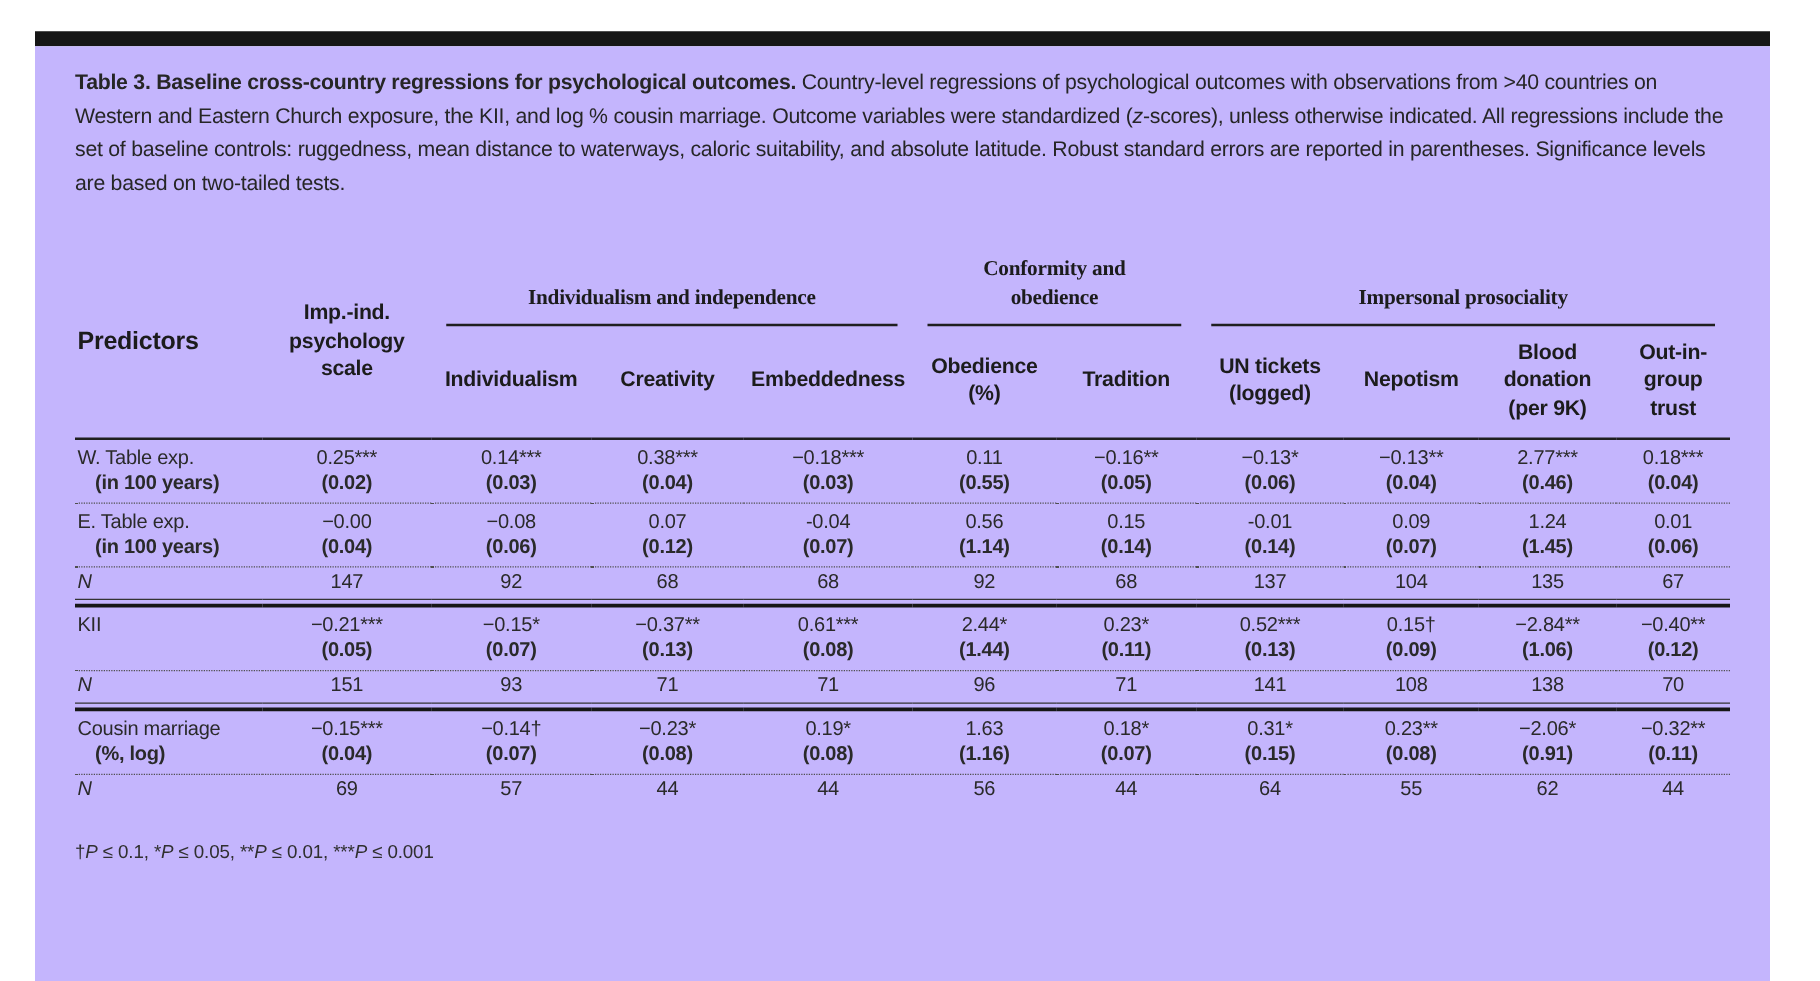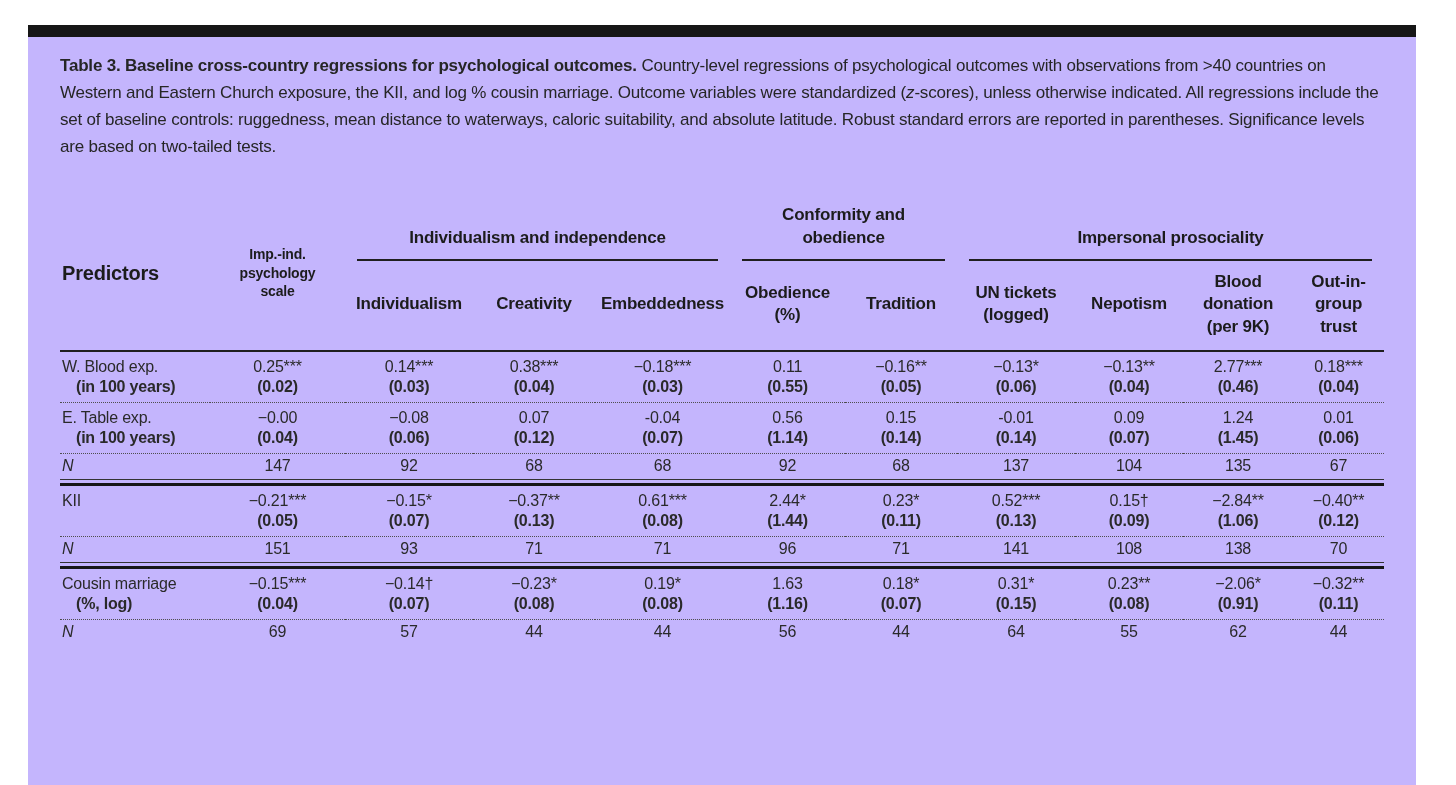--- a/index.html
+++ b/index.html
@@ -37,7 +37,7 @@
     border-bottom: 2.5px solid #1f1f1f; font-size: 14px; padding: 0 10px;
   }
   .th-scale > div { max-width: 110px; margin: 0 auto; }
-  th.group { vertical-align: bottom; padding-top: 8px; font-size: 17px; }
+  th.group { vertical-align: bottom; padding-top: 8px; font-size: 17px; font-family: Liberation Serif, serif; }
   .group-line {
     margin: 0 12px; padding-bottom: 9px; border-bottom: 2.5px solid #1f1f1f;
     min-height: 52px; display: flex; align-items: flex-end; justify-content: center;

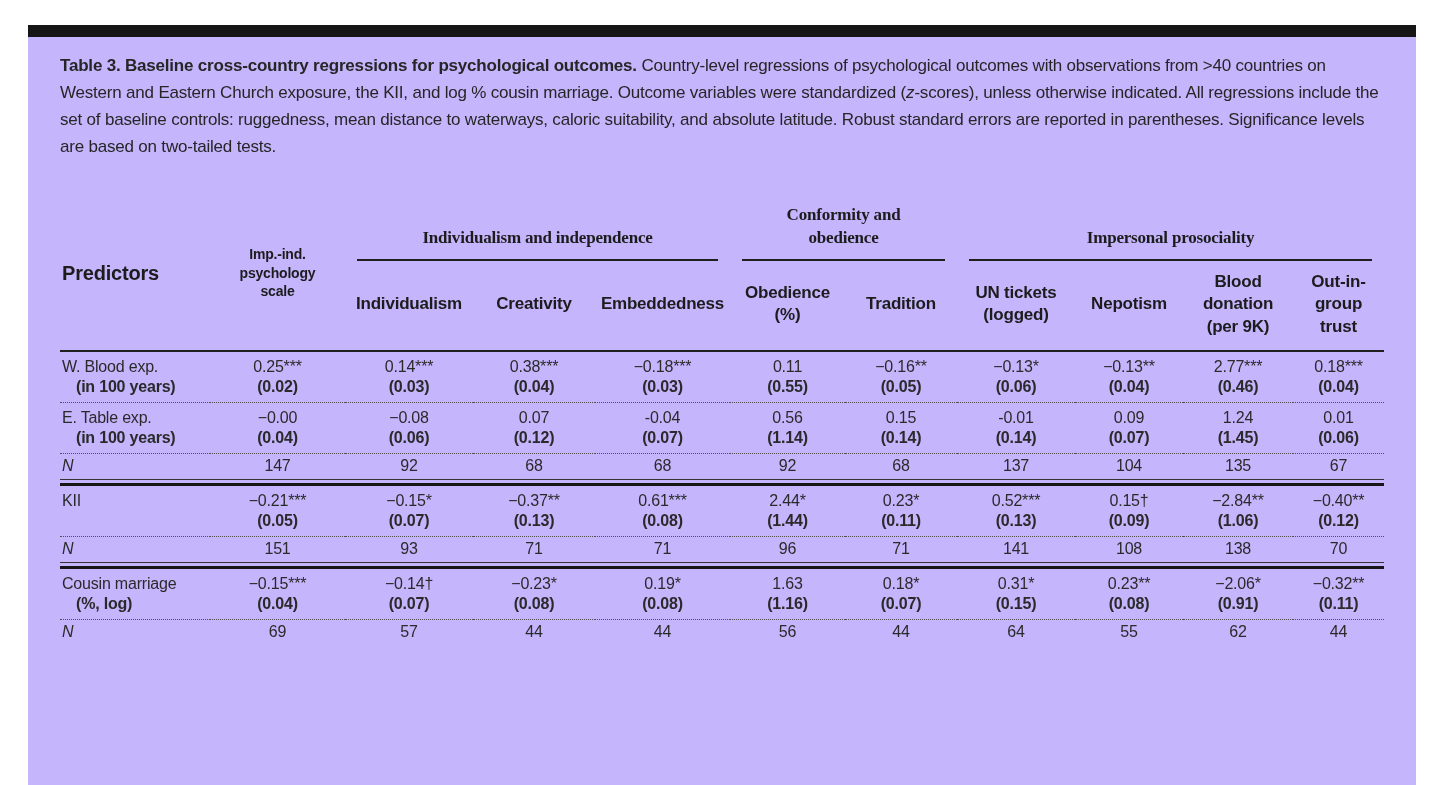--- a/index.html
+++ b/index.html
@@ -34,7 +34,7 @@
   }
   .th-scale {
     text-align: center; vertical-align: middle; line-height: 1.35;
-    border-bottom: 2.5px solid #1f1f1f; font-size: 14px; padding: 0 10px;
+    border-bottom: 2.5px solid #1f1f1f; font-size: 17px; padding: 0 10px;
   }
   .th-scale > div { max-width: 110px; margin: 0 auto; }
   th.group { vertical-align: bottom; padding-top: 8px; font-size: 17px; font-family: Liberation Serif, serif; }

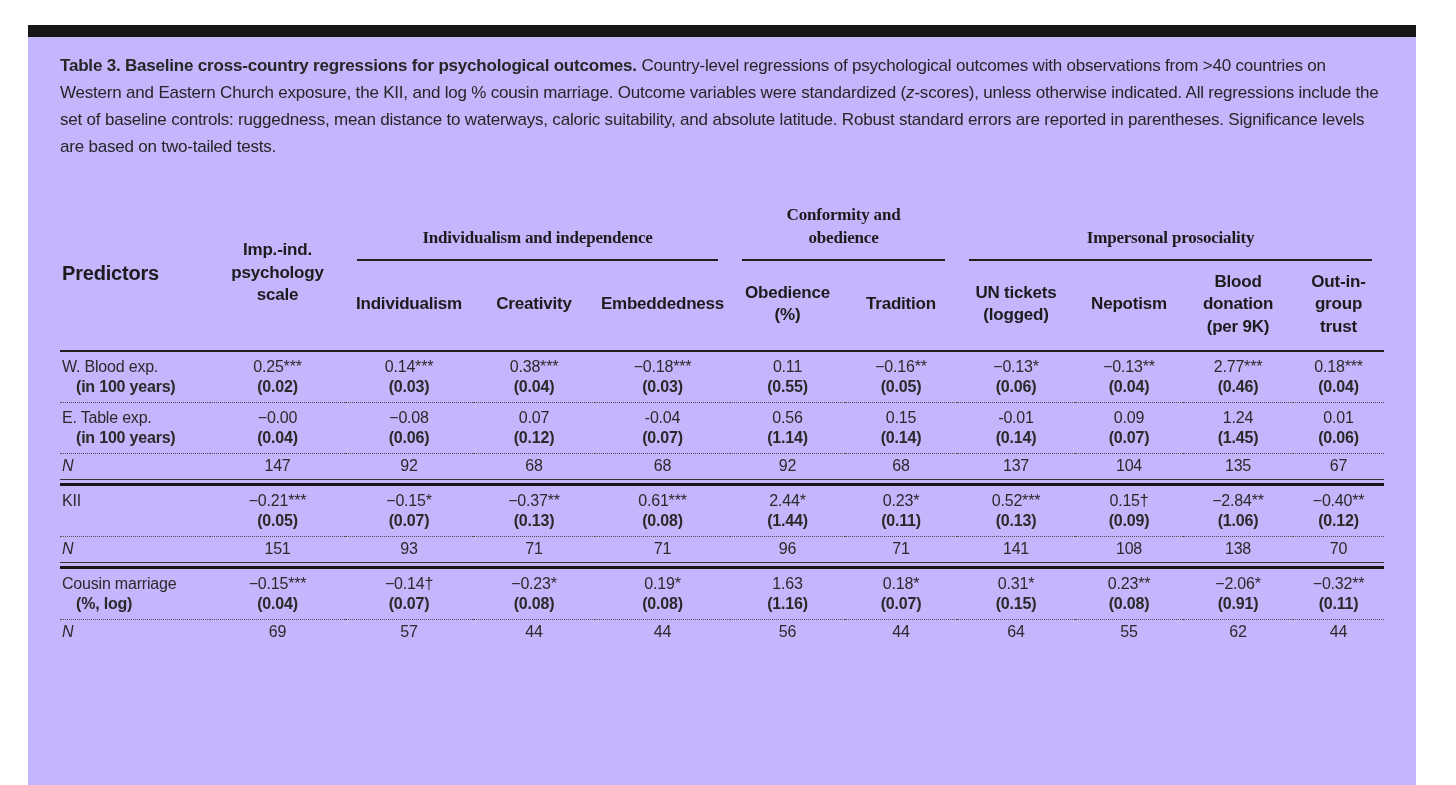--- a/index.html
+++ b/index.html
@@ -127,7 +127,7 @@
       </thead>
       <tbody>
           <tr class="coef">
-            <td class="lab">W. Blood exp.</td>
+            <td class="lab">W. Table exp.</td>
             <td class="val">0.25***</td>
             <td class="val">0.14***</td>
             <td class="val">0.38***</td>

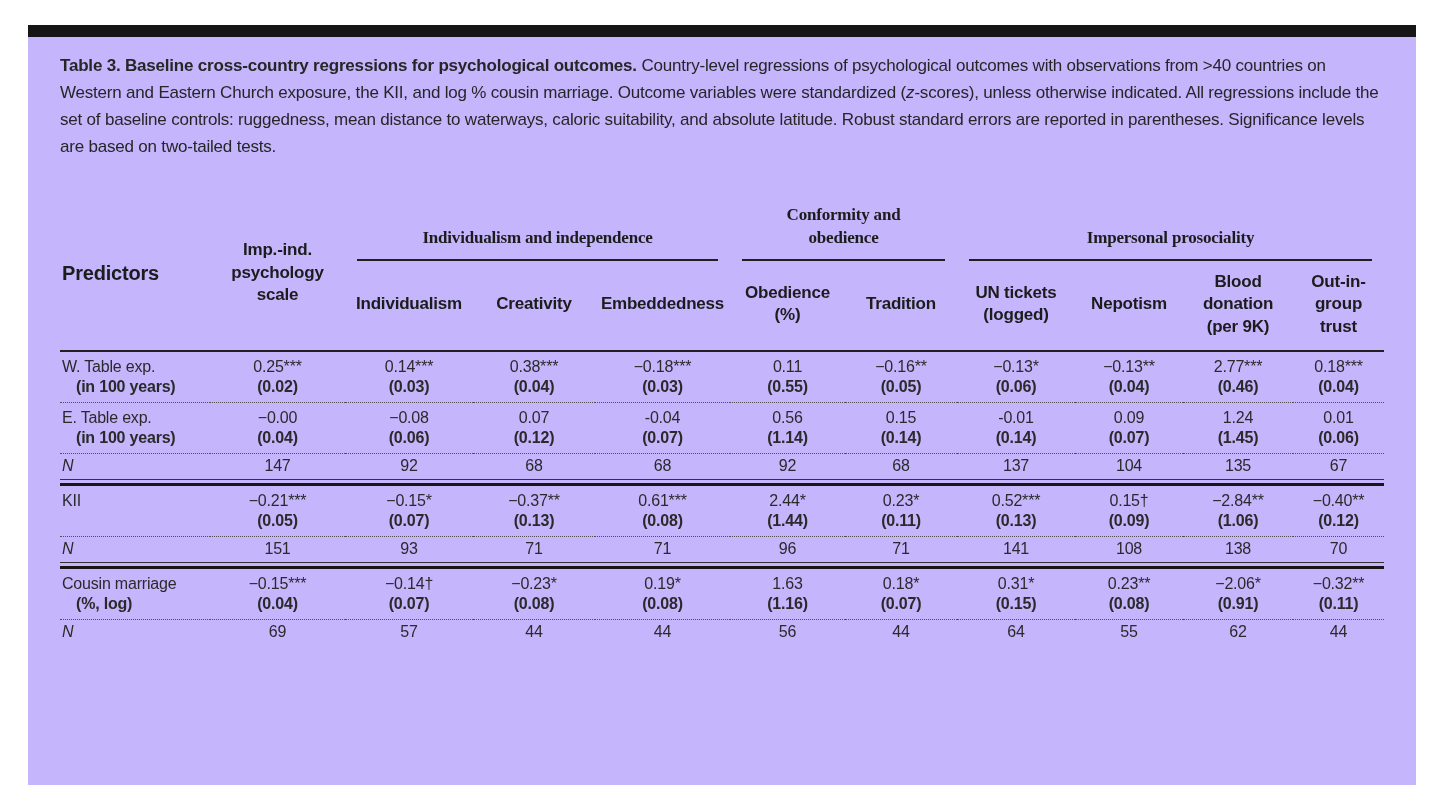--- a/index.html
+++ b/index.html
@@ -278,6 +278,7 @@
         </tbody>
     </table>
 
+    <p class="footnote"><span>†</span><span style="font-style: italic;">P</span><span> ≤ 0.1, *</span><span style="font-style: italic;">P</span><span> ≤ 0.05, **</span><span style="font-style: italic;">P</span><span> ≤ 0.01, ***</span><span style="font-style: italic;">P</span><span> ≤ 0.001</span></p>
 
   </div>
 </div>

